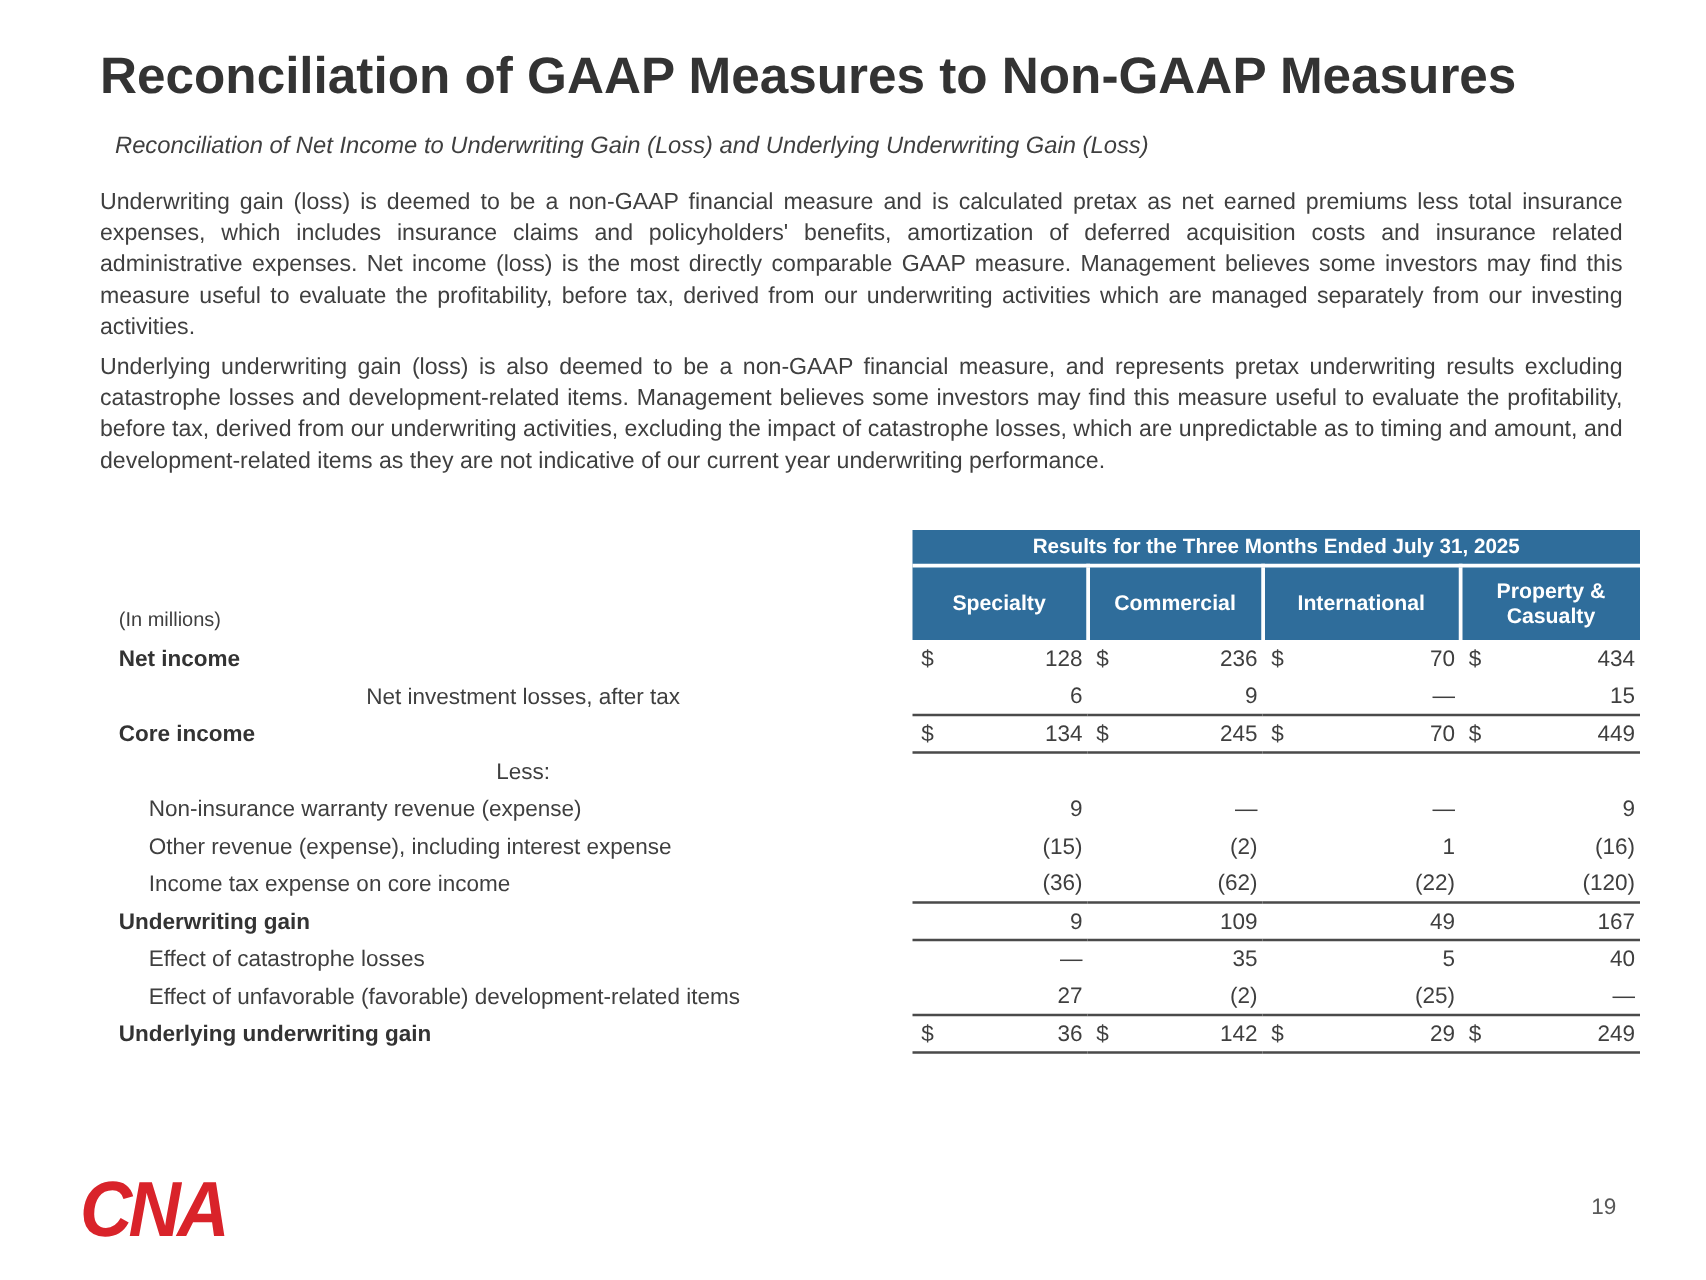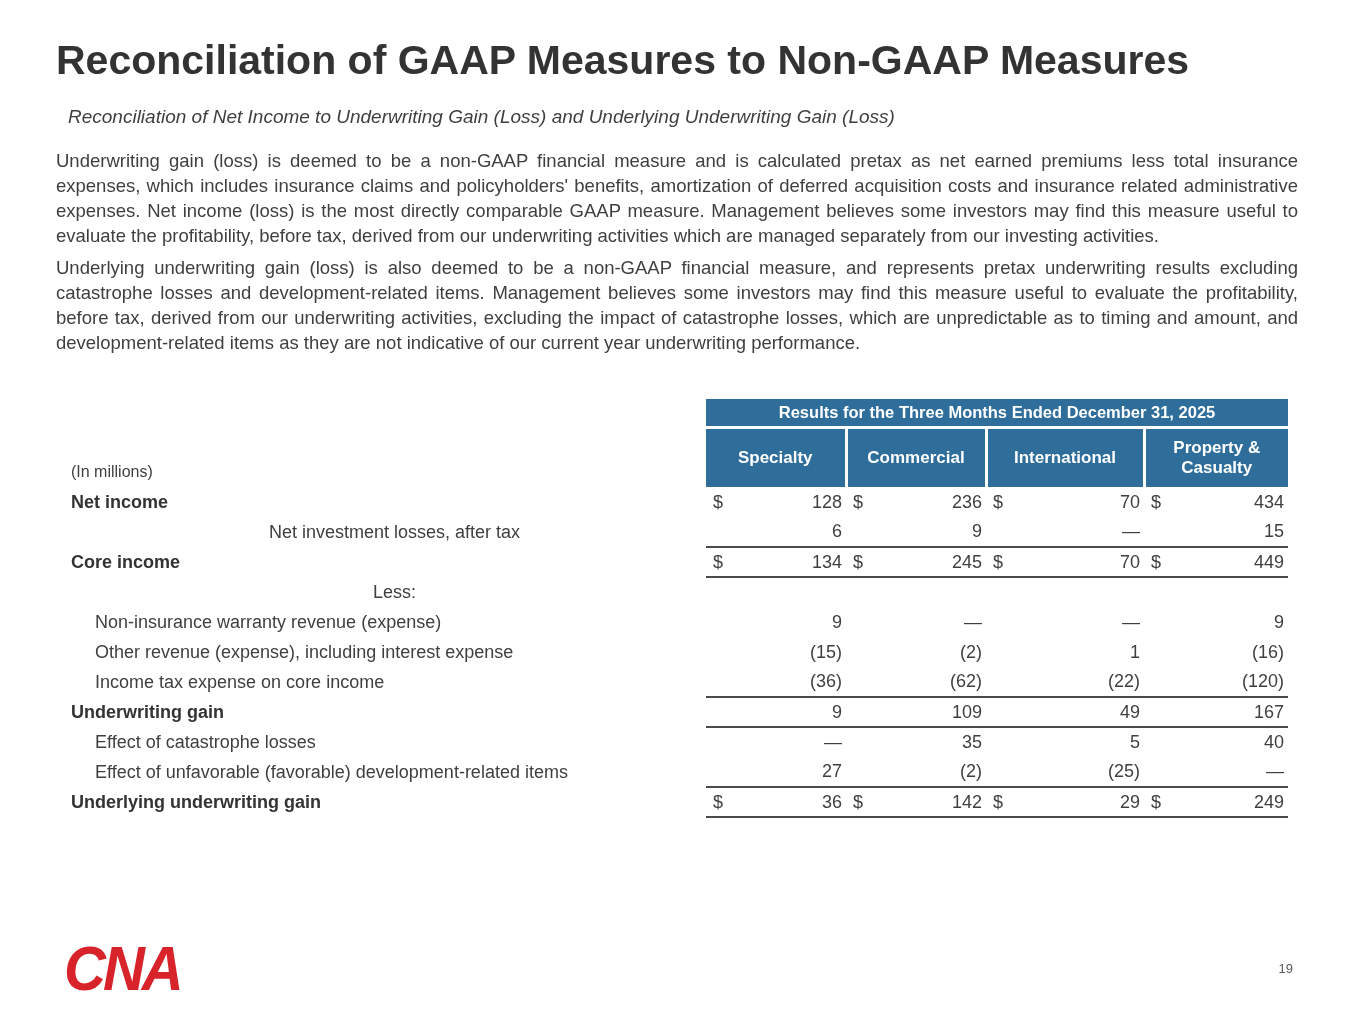--- a/index.html
+++ b/index.html
@@ -12,7 +12,7 @@
     color: #3f3f3f;
     overflow: hidden;
   }
-  .content { padding: 38px 67px 0 56px; }
+  .content { padding: 38px 67px 0 80px; }
   h1.title {
     font-size: 41px; font-weight: 700; color: #333333;
     margin: 0 0 24px 0; line-height: 1.08;

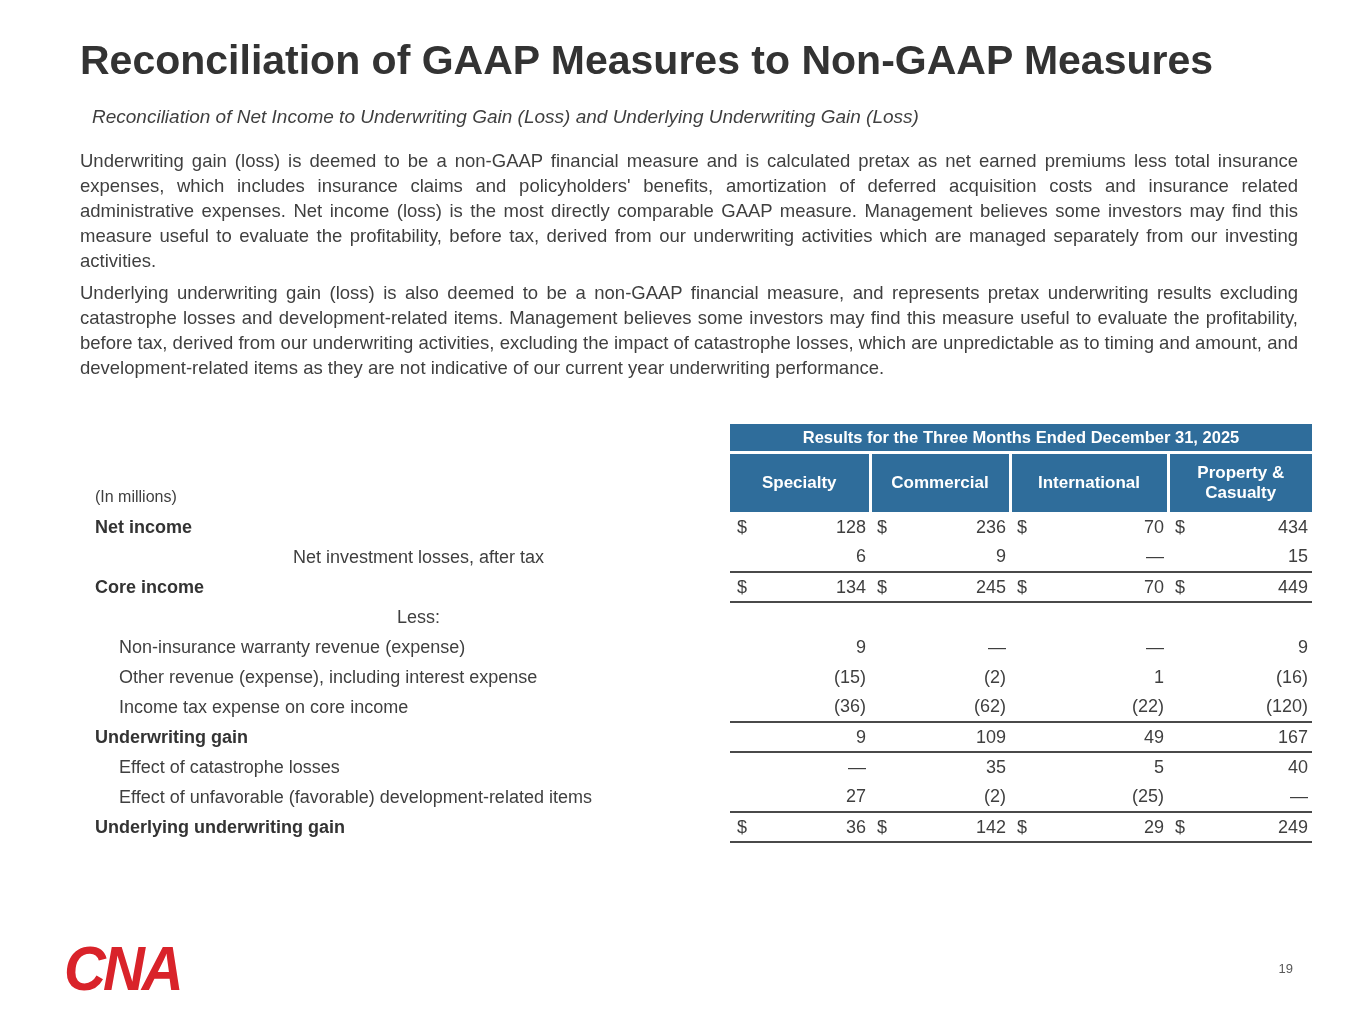--- a/index.html
+++ b/index.html
@@ -102,7 +102,7 @@
         <thead>
           <tr>
             <td></td>
-            <th class="banner" colspan="4">Results for the Three Months Ended December 31, 2025</th>
+            <th class="banner" colspan="4">Results for the Three Months Ended July 31, 2025</th>
           </tr>
           <tr>
             <td class="units">(In millions)</td>

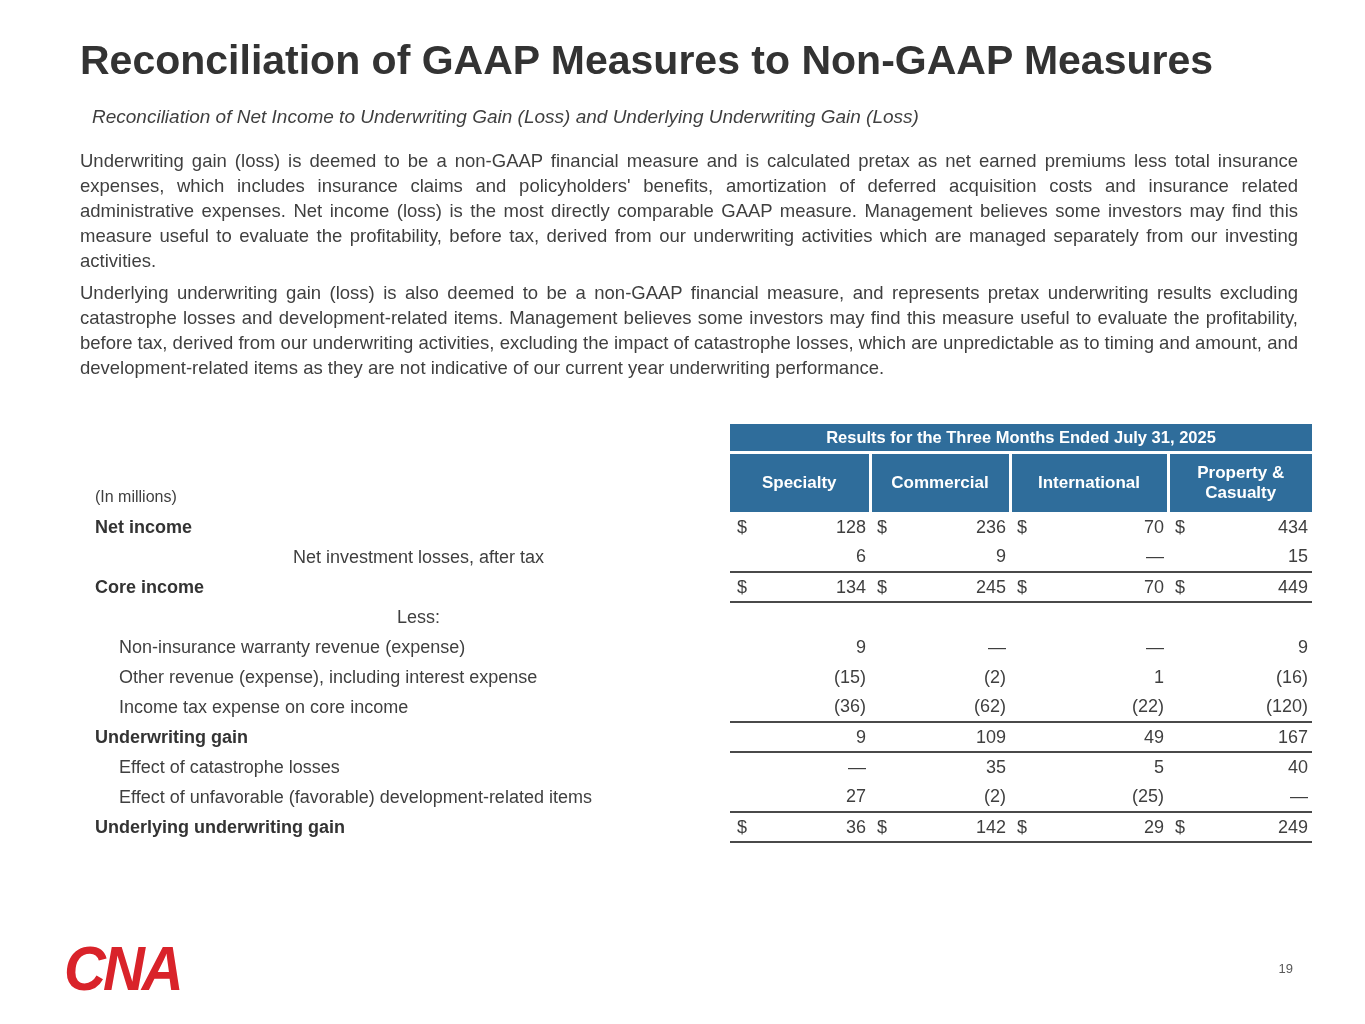--- a/index.html
+++ b/index.html
@@ -73,7 +73,7 @@
   }
   .pagenum {
     position: absolute; right: 72px; bottom: 48px;
-    font-size: 13px; color: #595959; text-align: right;
+    font-size: 18px; color: #595959; text-align: right;
   }
 </style>
 </head>

